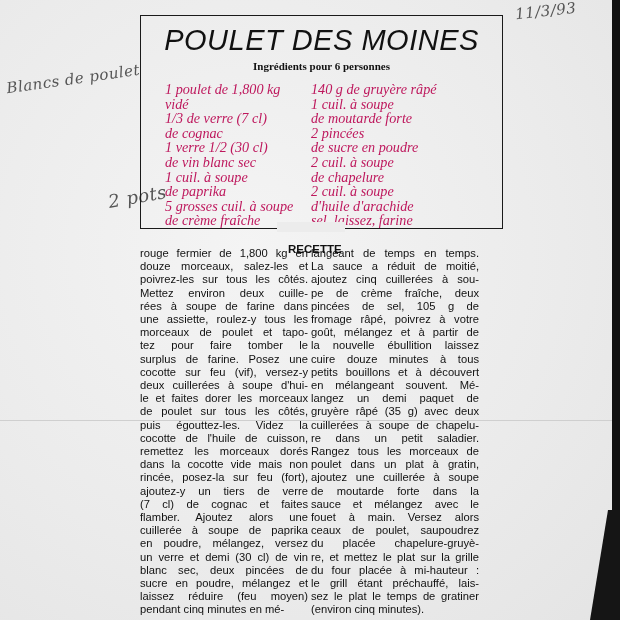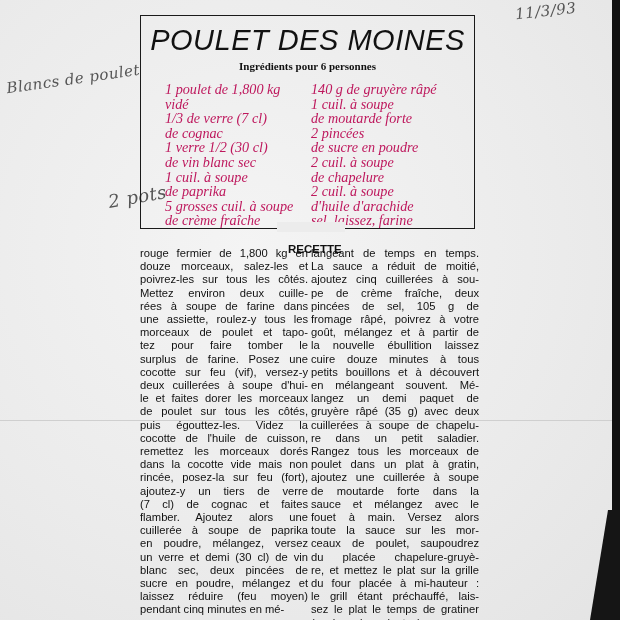--- a/index.html
+++ b/index.html
@@ -35,6 +35,7 @@
   .box {
     position: absolute; left: 140px; top: 15px; width: 333px; height: 212px;
     border: 1.5px solid #1a1a1a;
+    padding-left: 28px;
   }
   .title {
     position: absolute; left: 0; right: 0; top: 8px; text-align: center;

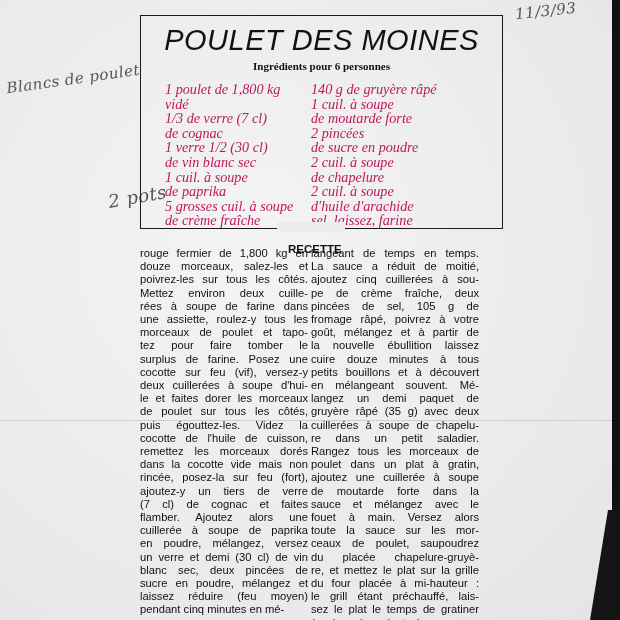--- a/index.html
+++ b/index.html
@@ -170,7 +170,6 @@
     <div>de moutarde forte dans la</div>
     <div>sauce et mélangez avec le</div>
     <div>fouet à main. Versez alors</div>
-    <div>toute la sauce sur les mor-</div>
     <div>ceaux de poulet, saupoudrez</div>
     <div>du placée chapelure-gruyè-</div>
     <div>re, et mettez le plat sur la grille</div>

